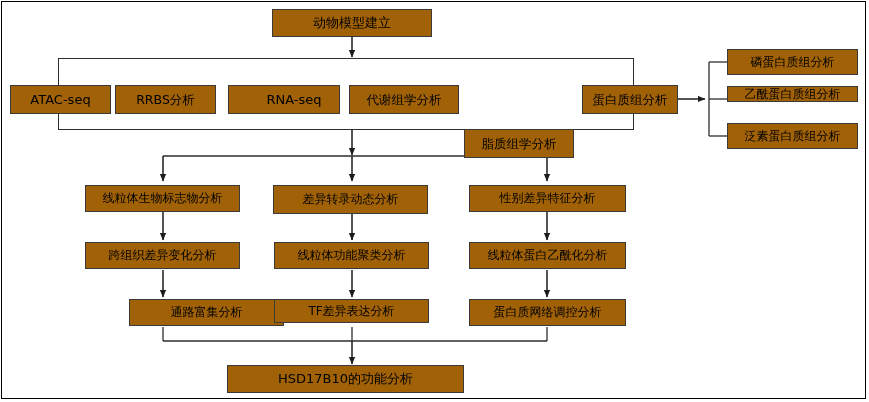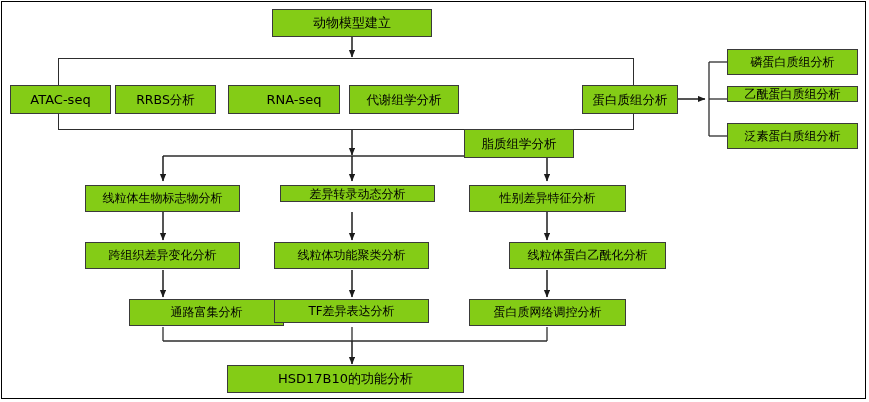--- a/index.html
+++ b/index.html
@@ -36,7 +36,7 @@
     position: absolute;
     box-sizing: border-box;
     border: 1.4px solid #3a3a3a;
-    background: #84cc16;
+    background: #a16207;
     display: flex;
     align-items: center;
     justify-content: center;

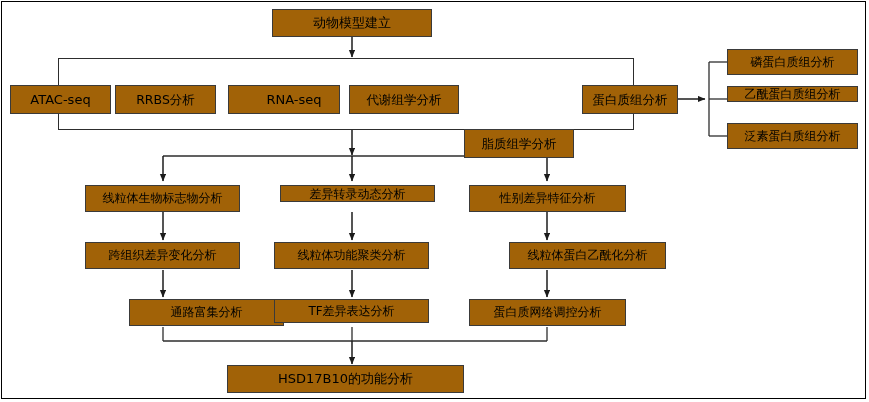--- a/index.html
+++ b/index.html
@@ -149,7 +149,7 @@
     <span>通路富集分析</span>
   </div>
 
-  <div class="node fs115" style="left:280px; top:185px; width:155px; height:17px;align-items:flex-end;">
+  <div class="node fs115" style="left:273px; top:185px; width:155px; height:29px;">
     <span>差异转录动态分析</span>
   </div>
   <div class="node fs115" style="left:274px; top:242px; width:155px; height:27px;">

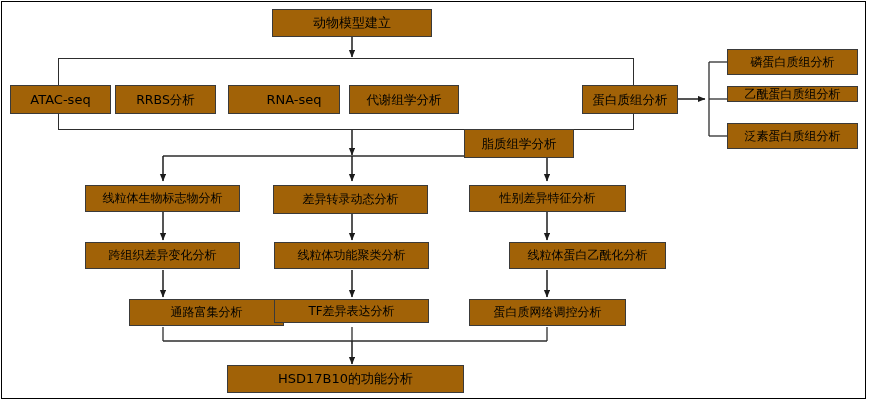--- a/index.html
+++ b/index.html
@@ -162,7 +162,7 @@
   <div class="node fs115" style="left:469px; top:185px; width:157px; height:27px;">
     <span>性别差异特征分析</span>
   </div>
-  <div class="node fs115" style="left:469px; top:242px; width:157px; height:27px;margin-left:40px;">
+  <div class="node fs115" style="left:469px; top:242px; width:157px; height:27px;">
     <span>线粒体蛋白乙酰化分析</span>
   </div>
   <div class="node fs115" style="left:469px; top:299px; width:157px; height:27px;">

